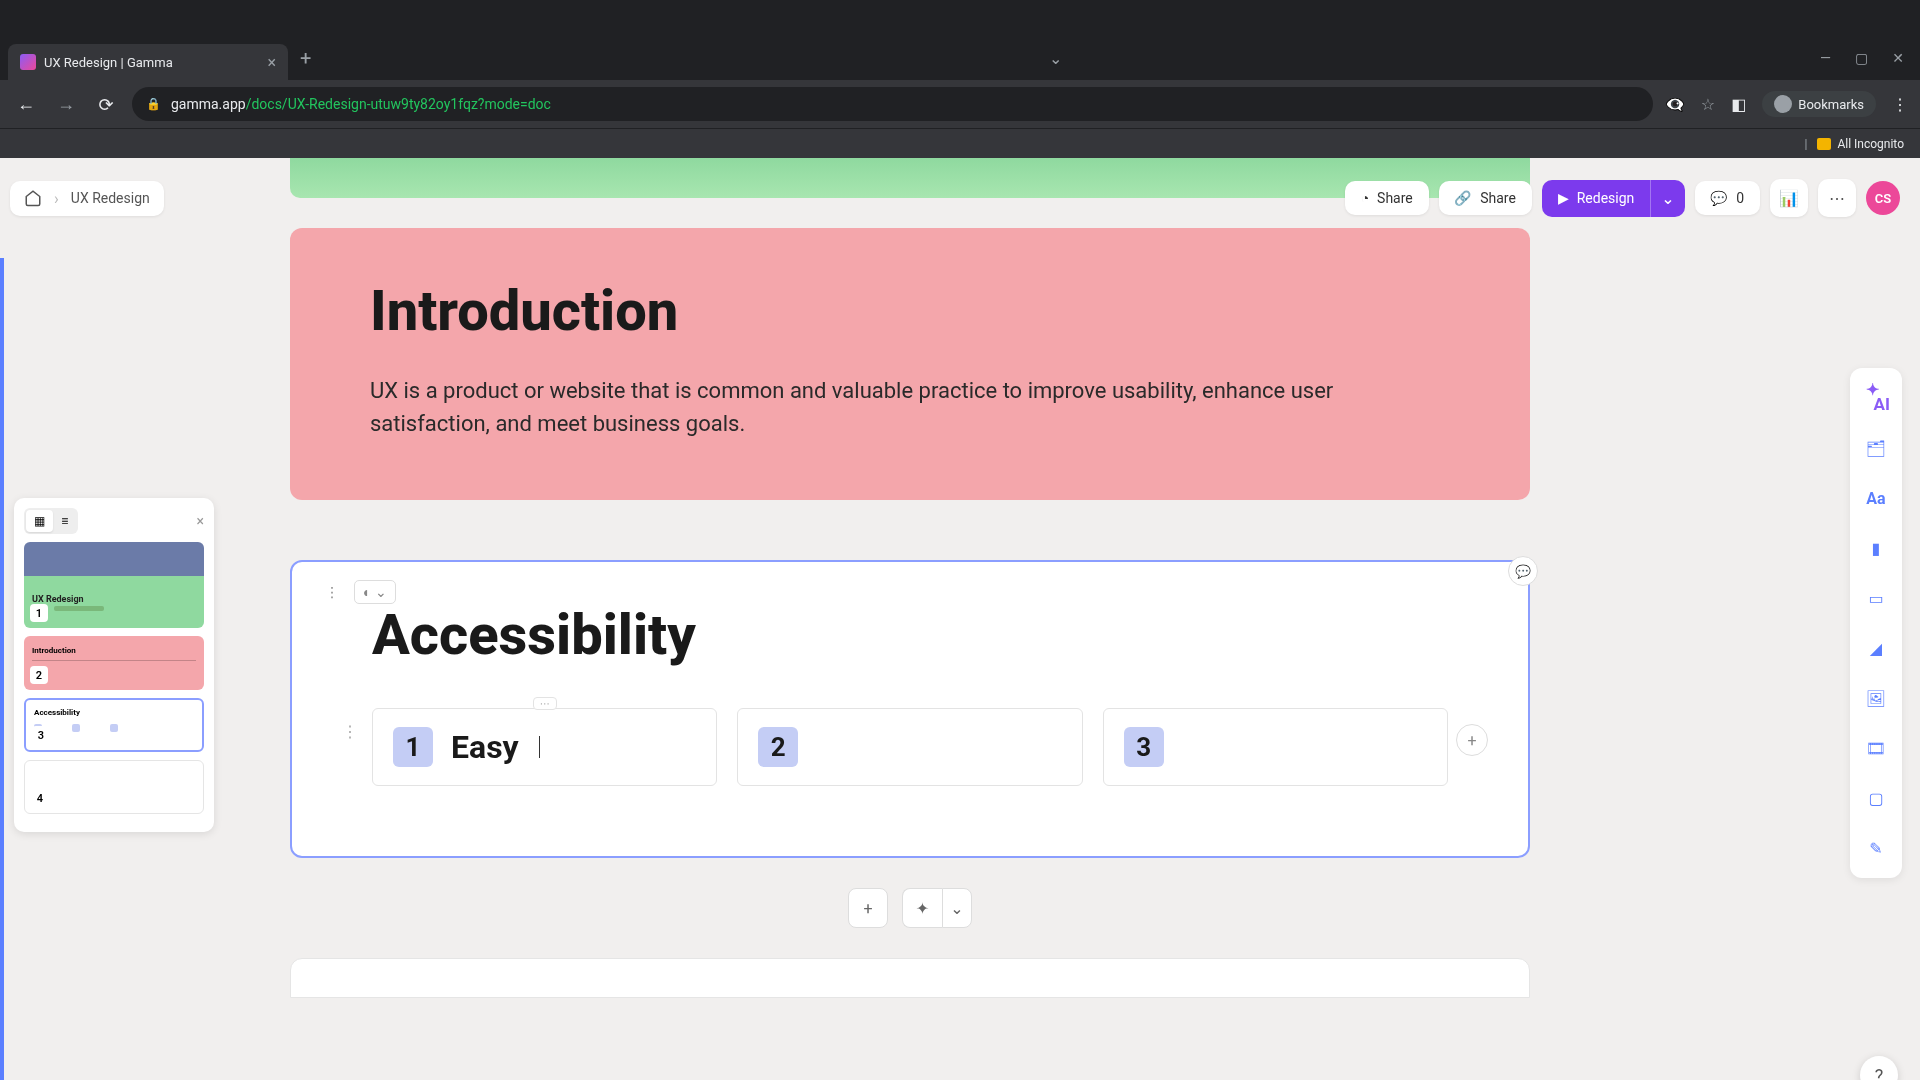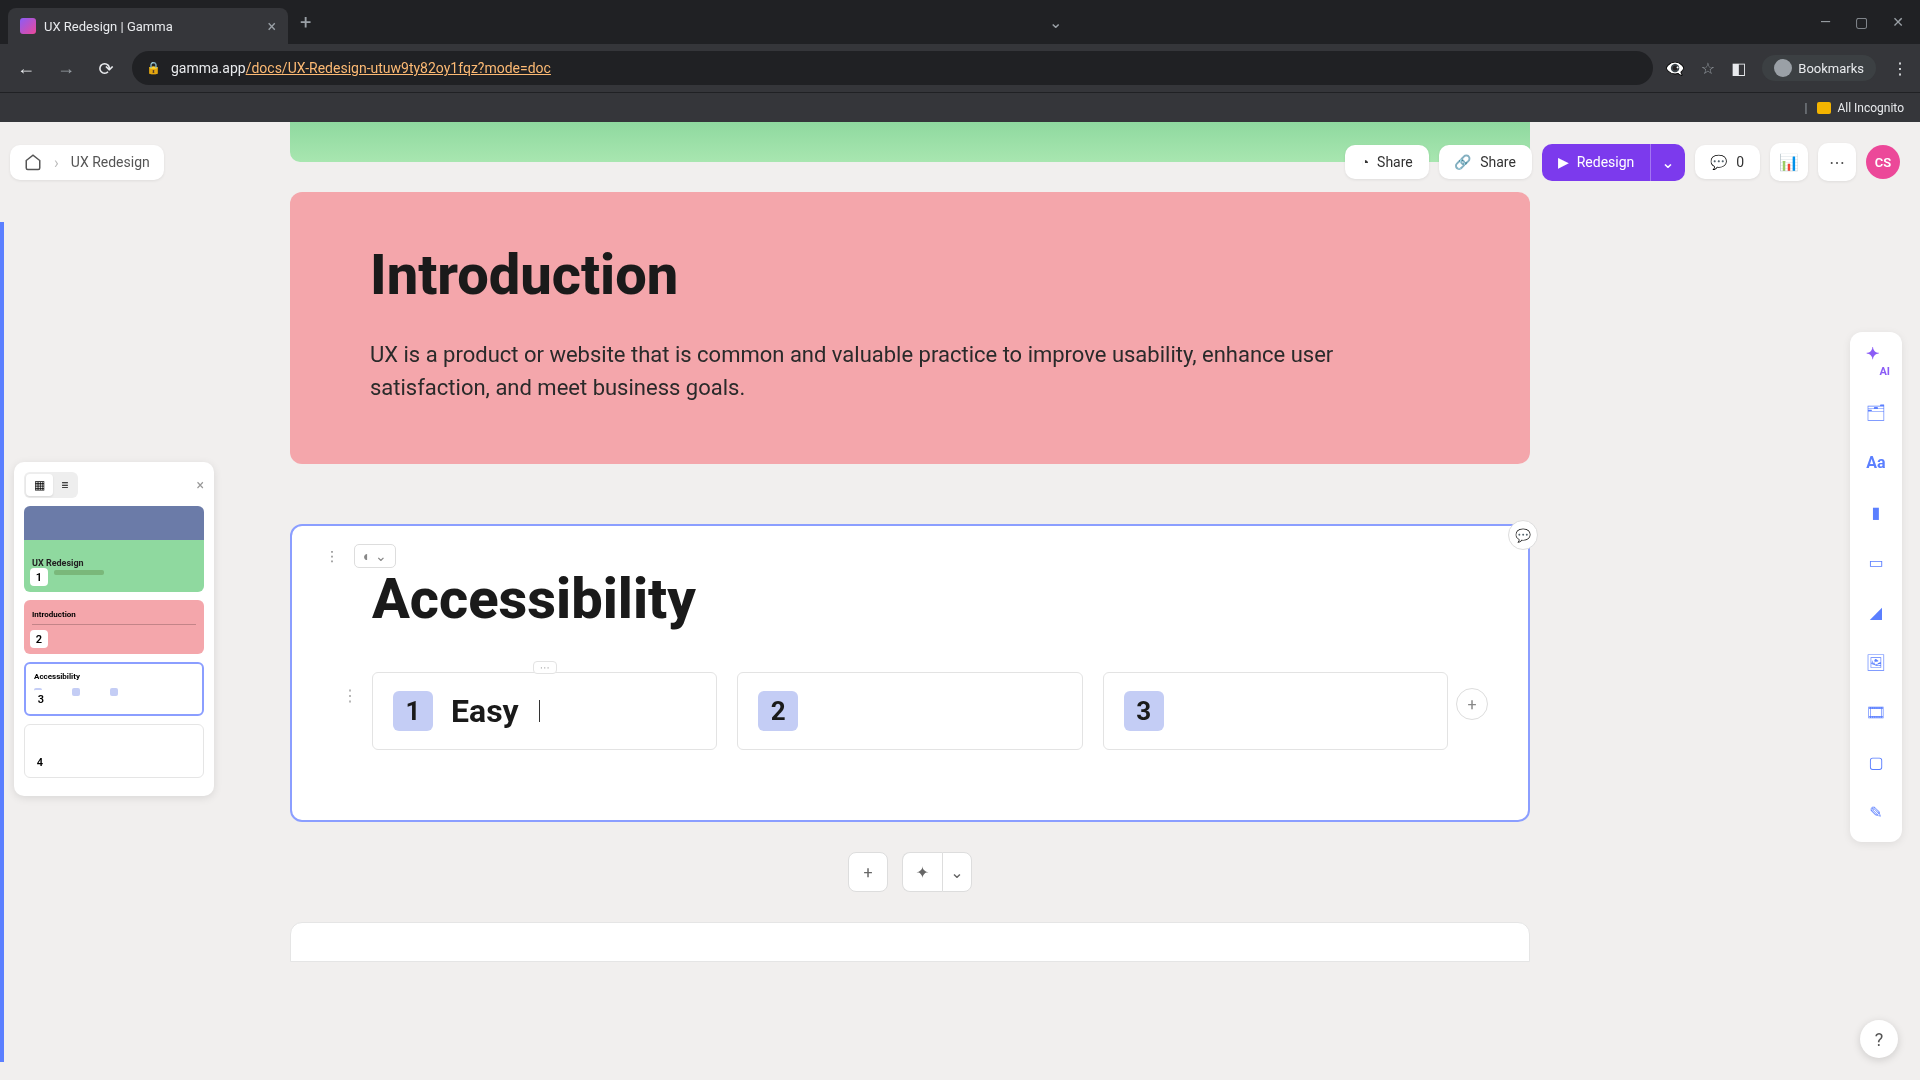--- a/index.html
+++ b/index.html
@@ -6,7 +6,7 @@
 body { width: 1920px; height: 1080px; overflow: hidden; background: #202124; }
 
 
-.browser-top { background: #202124; height: 44px; display: flex; align-items: center; padding: 0 8px; }
+.browser-top { background: #202124; height: 44px; display: flex; align-items: center; padding: 0 8px; margin-top: 36px; }
 .tab { background: #35363a; border-radius: 8px 8px 0 0; height: 36px; margin-top: 8px; display: flex; align-items: center; padding: 0 12px; gap: 8px; width: 280px; color: #e8eaed; font-size: 13px; }
 .tab-favicon { width: 16px; height: 16px; background: linear-gradient(135deg,#8b5cf6,#ec4899); border-radius: 3px; }
 .tab-close { margin-left: auto; color: #9aa0a6; font-size: 16px; cursor: pointer; }

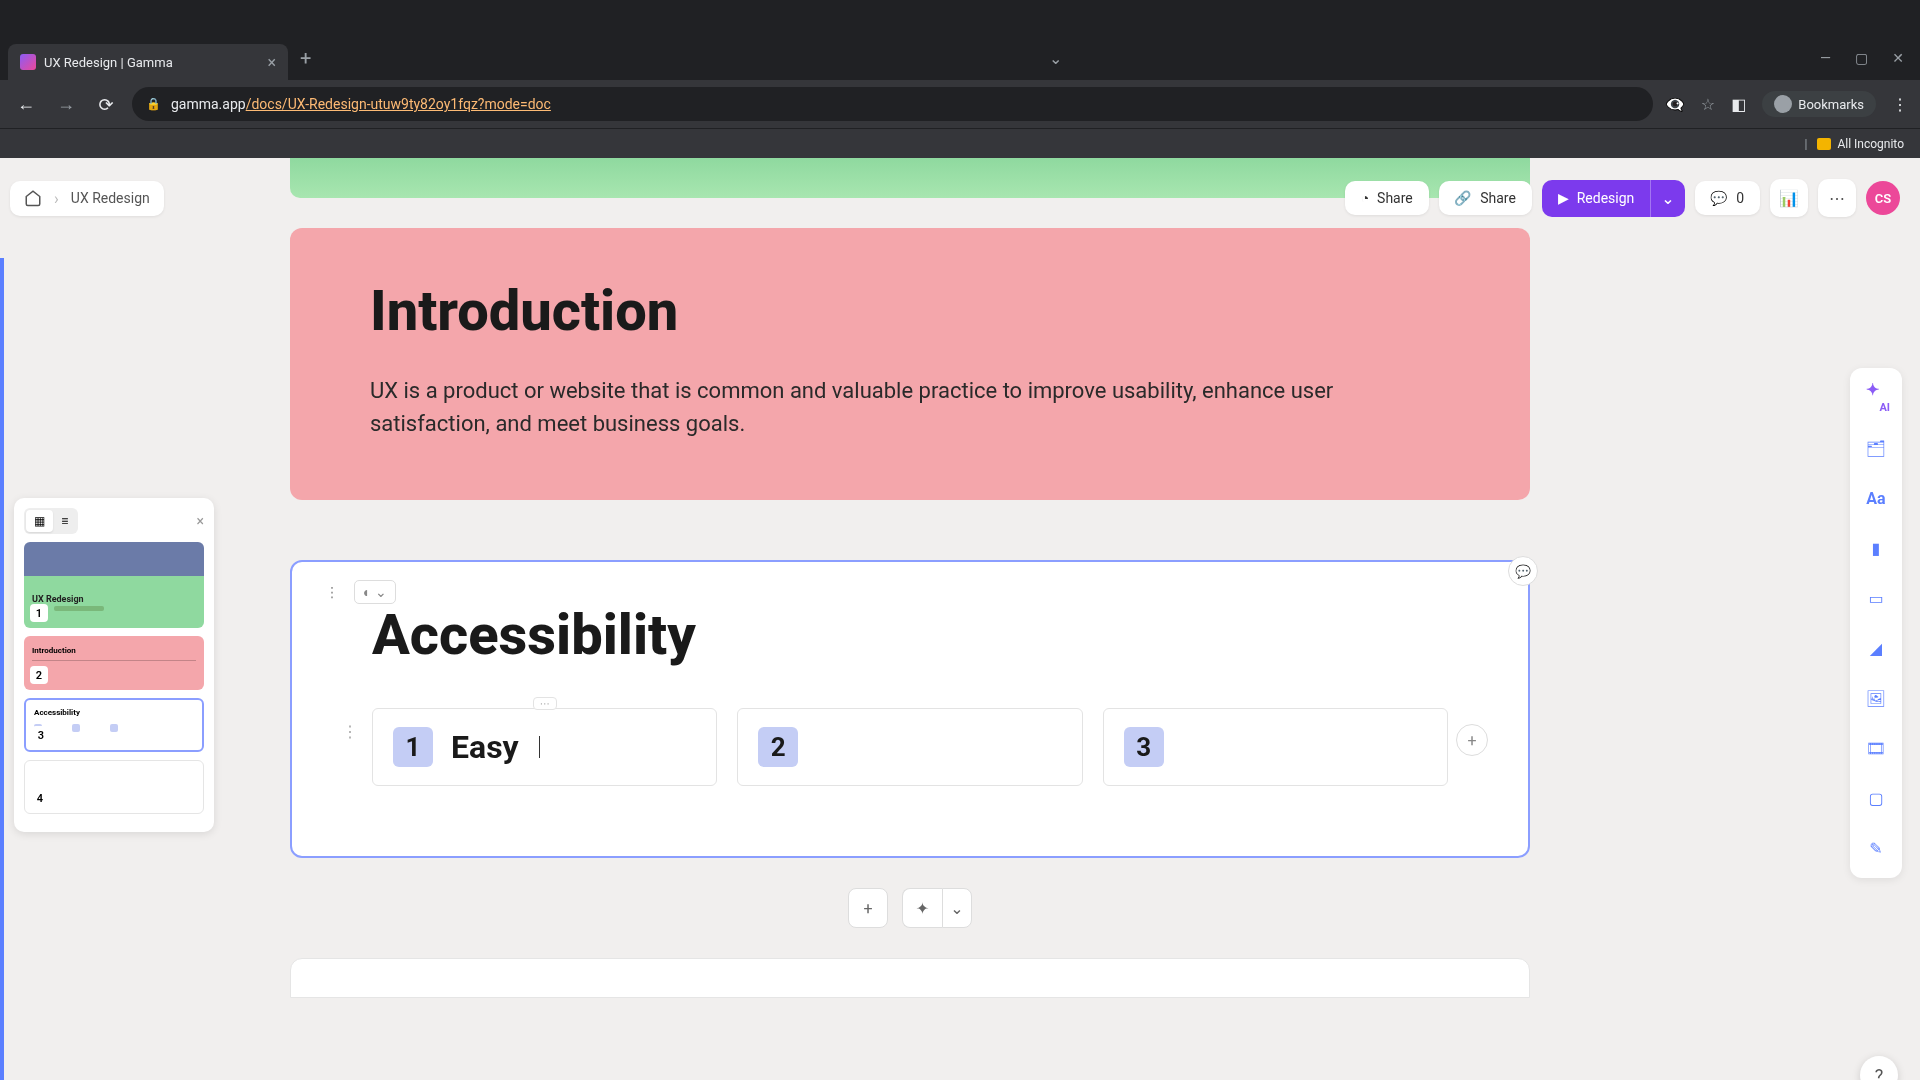--- a/index.html
+++ b/index.html
@@ -22,7 +22,7 @@
 .lock-icon { font-size: 12px; }
 .url-text { color: #e8eaed; }
 .url-text .domain { color: #e8eaed; margin-top: 7px; }
-.url-text .path { color: #fdba74; text-decoration: underline; }
+.url-text .path { color: #22c55e; }
 .addr-right { display: flex; align-items: center; gap: 16px; color: #e8eaed; }
 .incog-pill { background: #3c4043; border-radius: 16px; padding: 4px 12px; display: flex; align-items: center; gap: 6px; font-size: 13px; }
 .incog-icon { width: 18px; height: 18px; background: #9aa0a6; border-radius: 50%; }

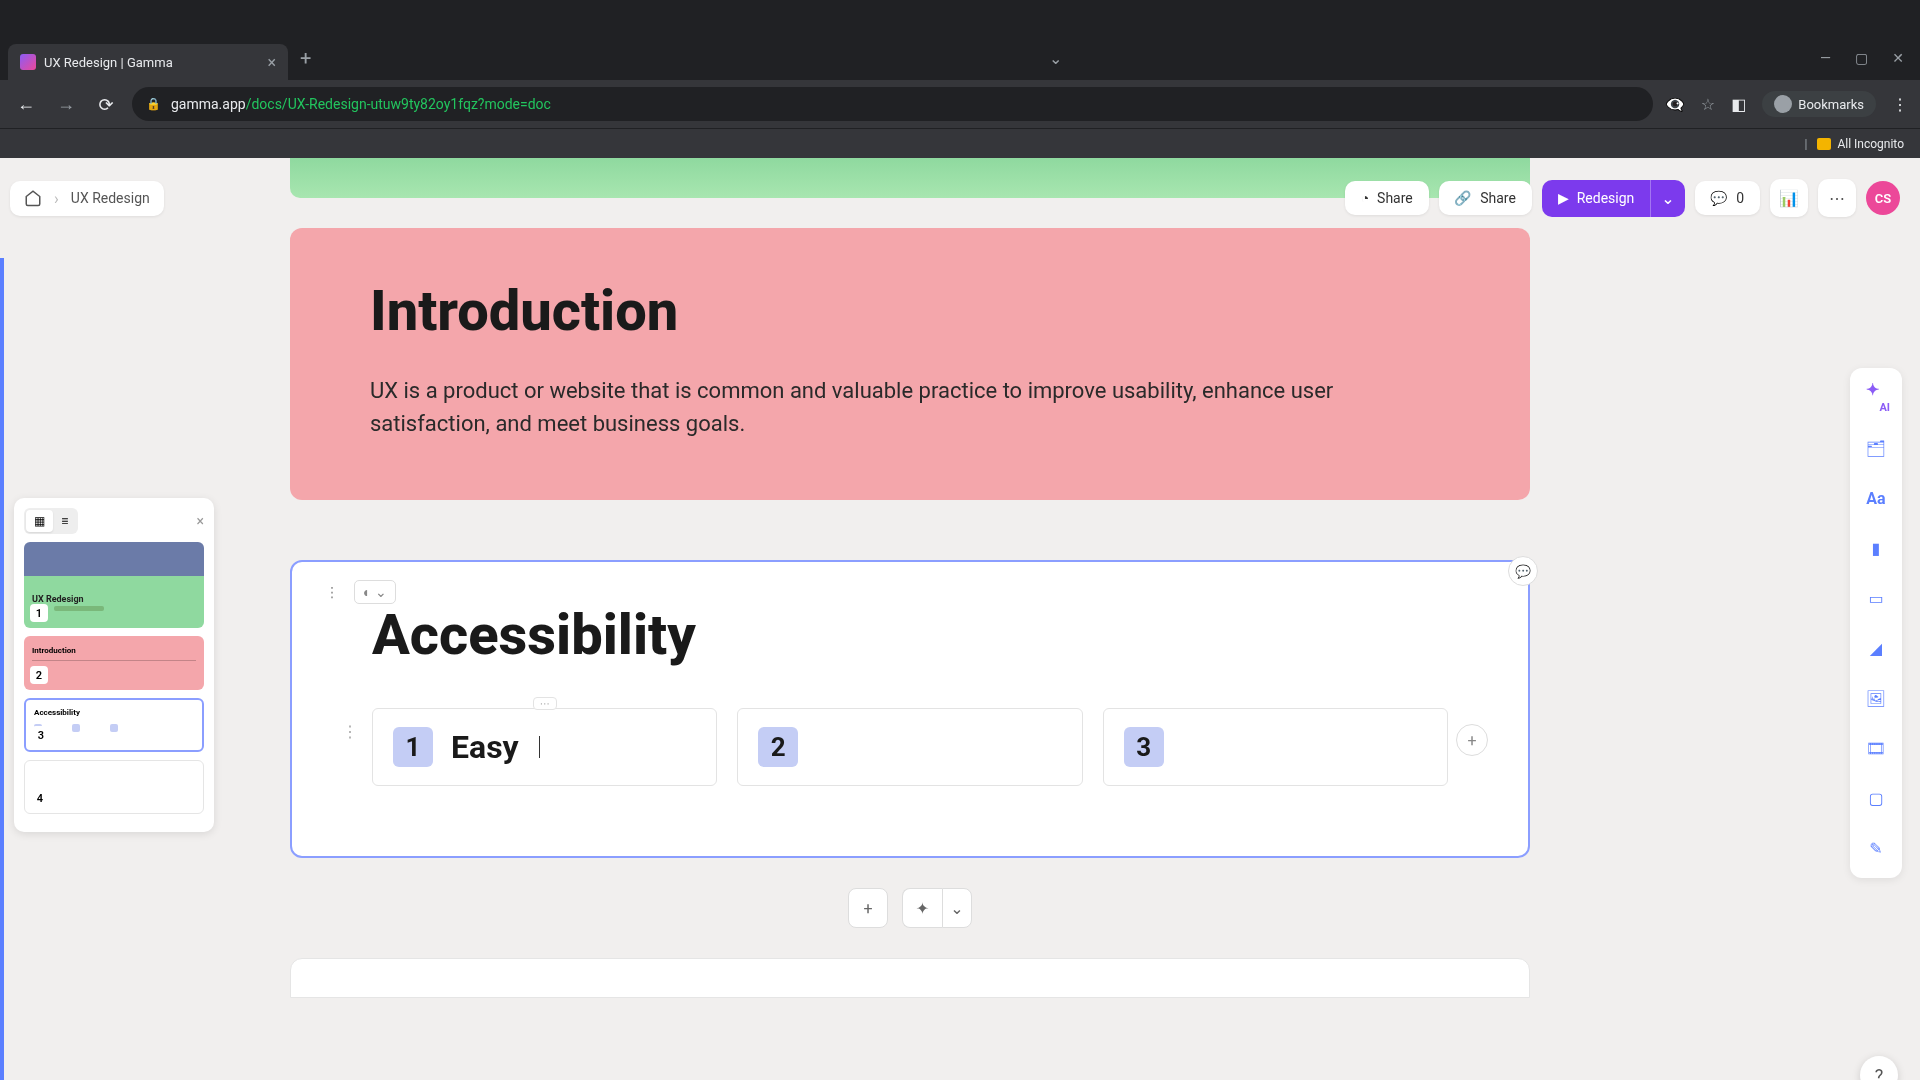--- a/index.html
+++ b/index.html
@@ -110,7 +110,7 @@
 
 .right-rail { position: absolute; right: 18px; top: 210px; display: flex; flex-direction: column; gap: 18px; background: #fff; border-radius: 12px; padding: 14px 10px; box-shadow: 0 2px 8px rgba(0,0,0,.08); }
 .rr-btn { width: 32px; height: 32px; display: flex; align-items: center; justify-content: center; cursor: pointer; font-size: 16px; color: #5b7fff; border-radius: 6px; }
-.rr-ai { color: #8b5cf6; font-weight: 700; font-size: 11px; position: relative; text-decoration: underline; }
+.rr-ai { color: #8b5cf6; font-weight: 700; font-size: 17px; position: relative; text-decoration: underline; }
 .rr-ai::before { content: "✦"; font-size: 16px; position: absolute; top: -2px; left: 6px; }
 .rr-ai span { position: absolute; bottom: 0; right: 2px; }
 

